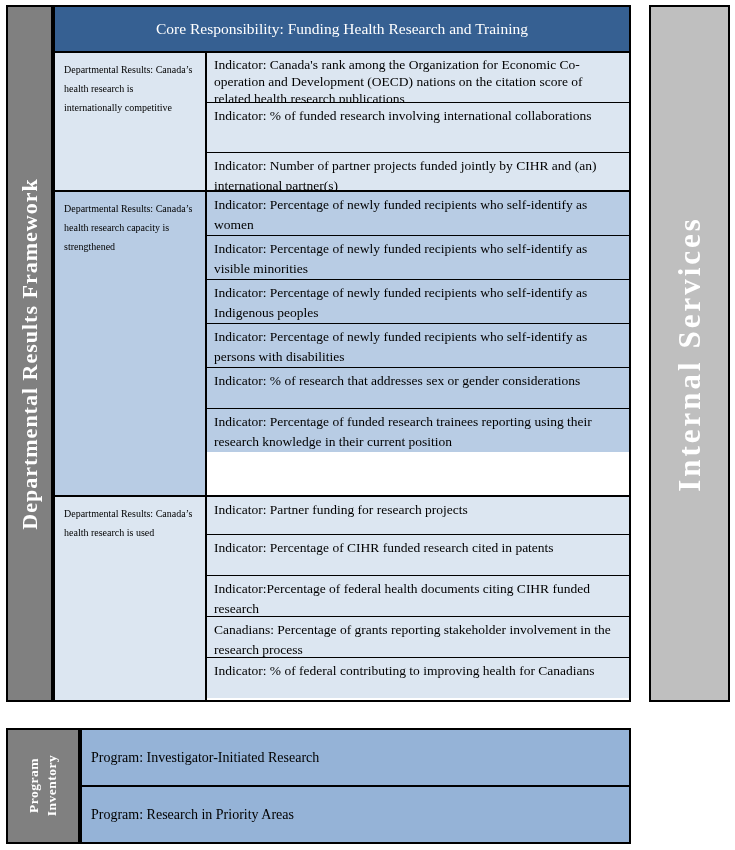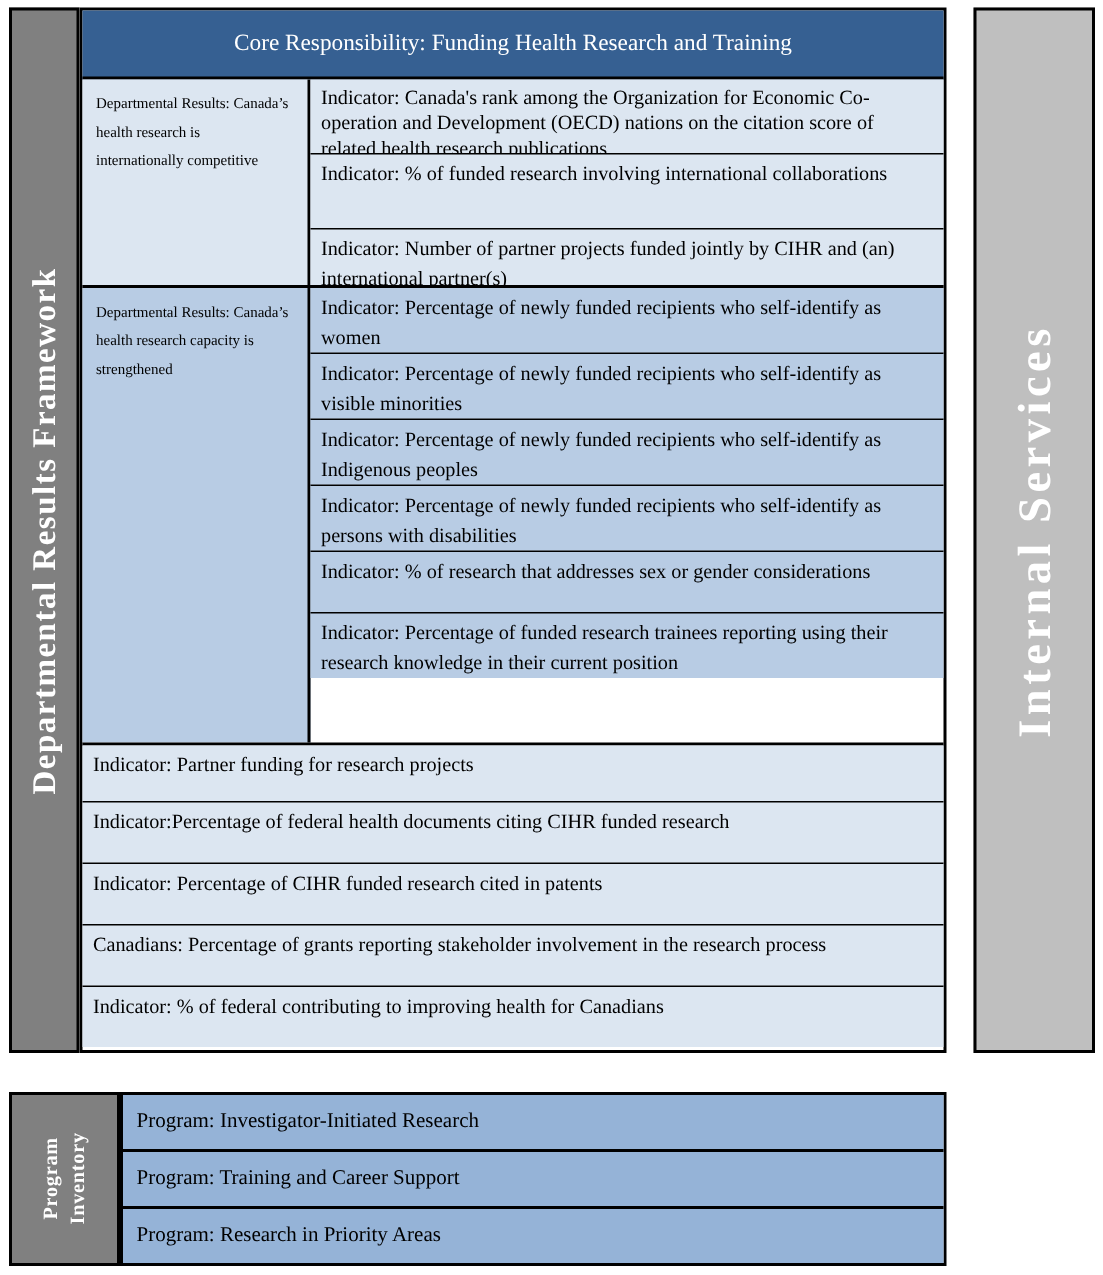--- a/index.html
+++ b/index.html
@@ -166,6 +166,7 @@
     </div>
 
     <div class="section sec-3">
+      <div class="dr-cell bg-light">Departmental Results: Canada’s health research is used</div>
       <div class="ind-col">
         <div class="ind-cell bg-light" style="height:37px">Indicator: Partner funding for research projects</div>
         <div class="ind-cell bg-light" style="height:41px">Indicator:Percentage of federal health documents citing CIHR funded research</div>

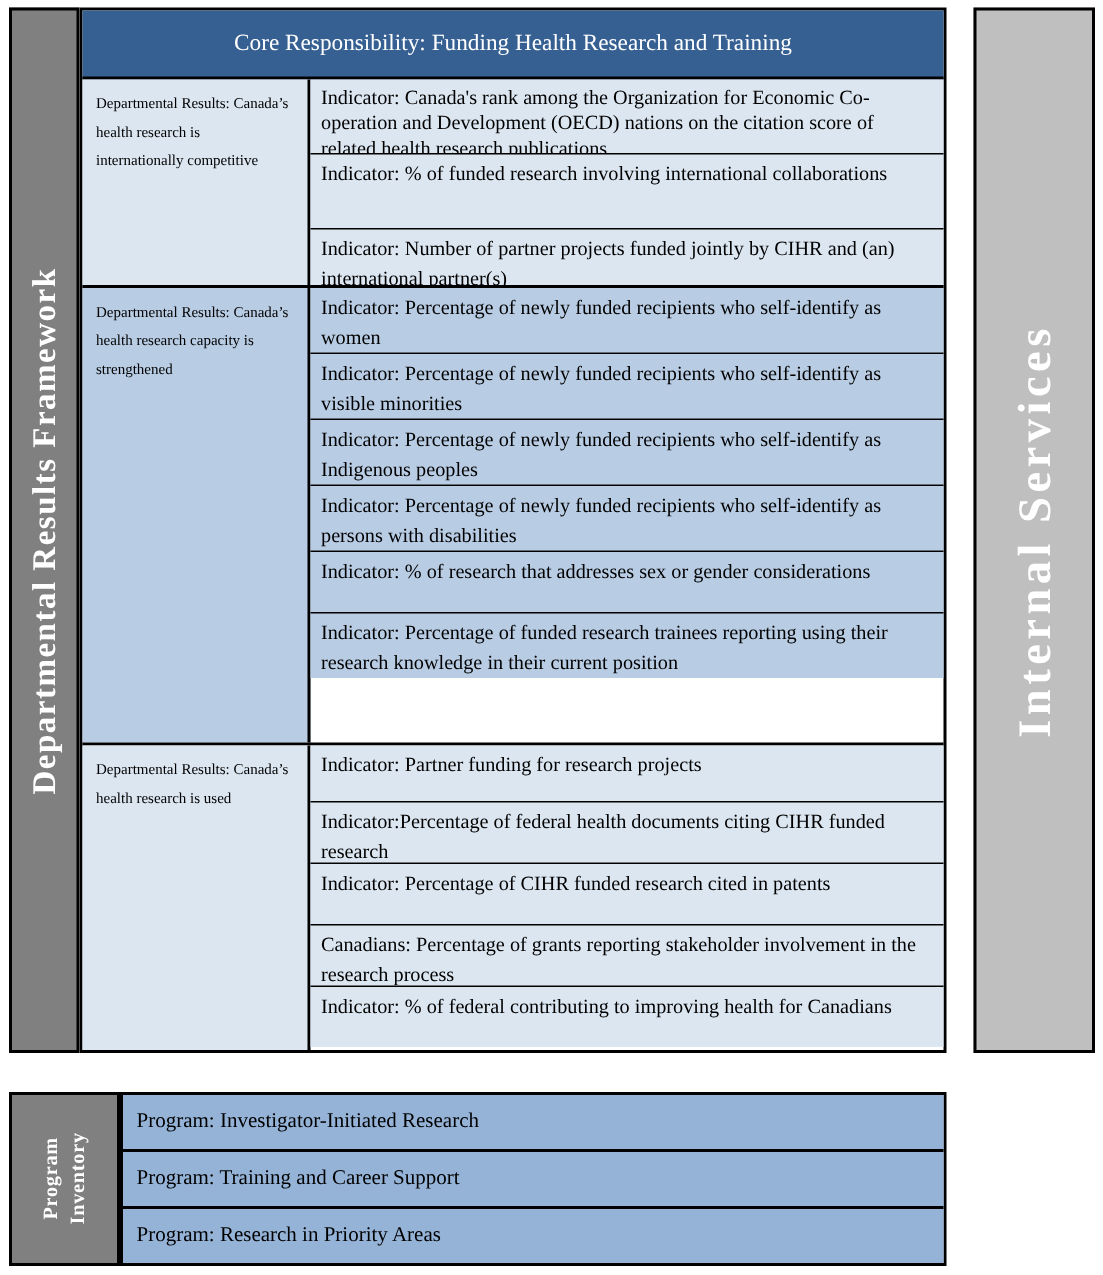--- a/index.html
+++ b/index.html
@@ -169,8 +169,8 @@
       <div class="dr-cell bg-light">Departmental Results: Canada’s health research is used</div>
       <div class="ind-col">
         <div class="ind-cell bg-light" style="height:37px">Indicator: Partner funding for research projects</div>
+        <div class="ind-cell bg-light" style="height:41px">Indicator: Percentage of CIHR funded research cited in patents</div>
         <div class="ind-cell bg-light" style="height:41px">Indicator:Percentage of federal health documents citing CIHR funded research</div>
-        <div class="ind-cell bg-light" style="height:41px">Indicator: Percentage of CIHR funded research cited in patents</div>
         <div class="ind-cell bg-light" style="height:41px">Canadians: Percentage of grants reporting stakeholder involvement in the research process</div>
         <div class="ind-cell bg-light" style="height:41px">Indicator: % of federal contributing to improving health for Canadians</div>
       </div>

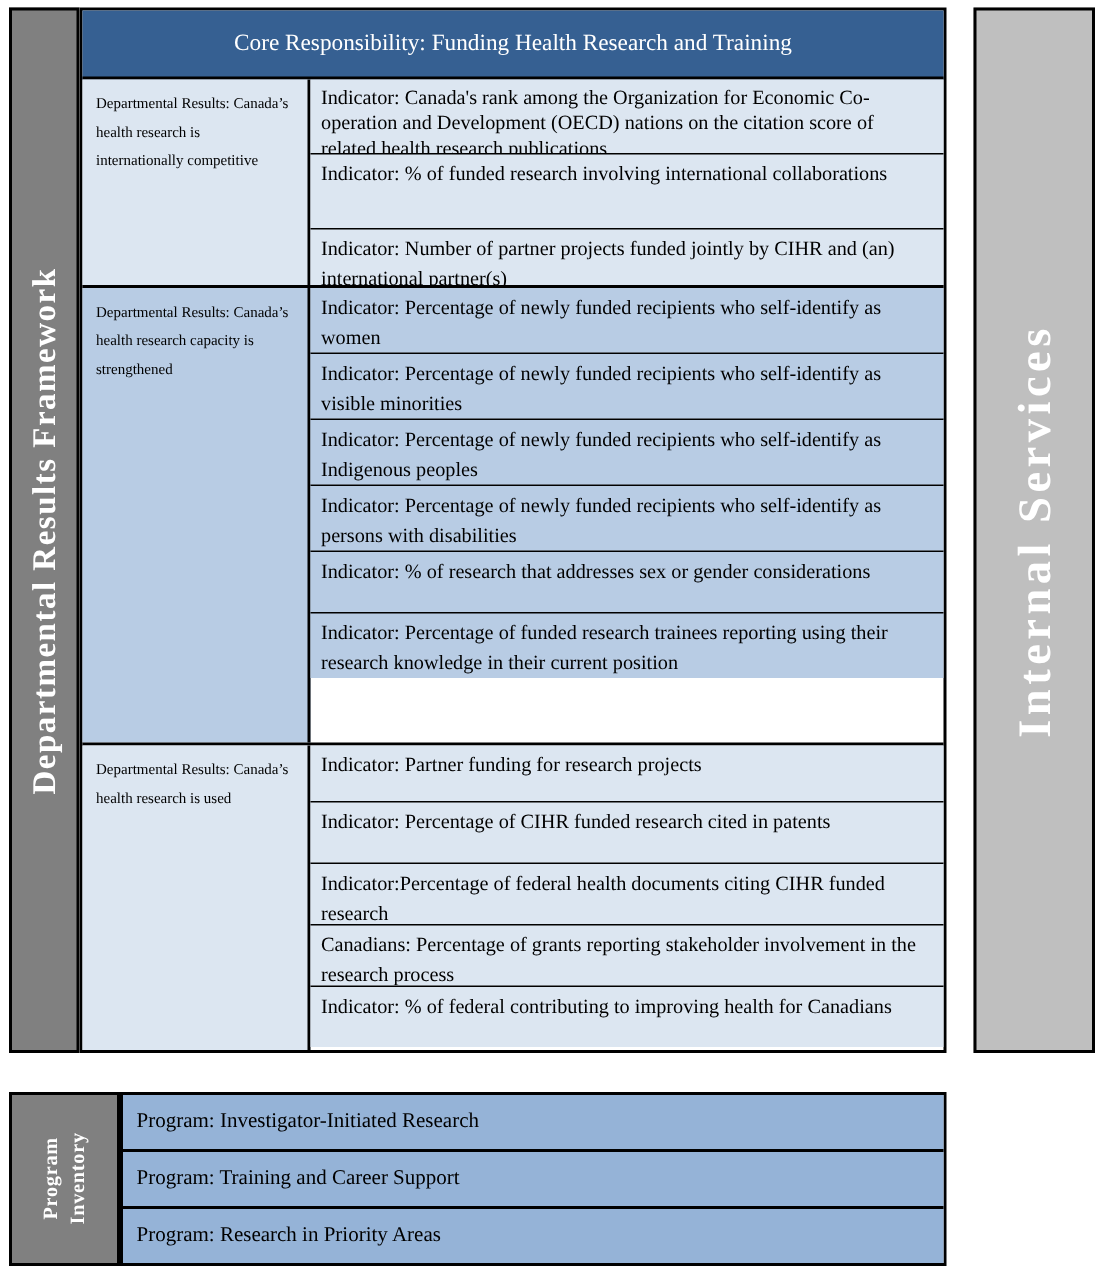--- a/index.html
+++ b/index.html
@@ -192,9 +192,6 @@
       <span>Program: Investigator-Initiated Research</span>
     </div>
     <div class="program-row">
-      <span>Program: Training and Career Support</span>
-    </div>
-    <div class="program-row">
       <span>Program: Research in Priority Areas</span>
     </div>
   </div>

